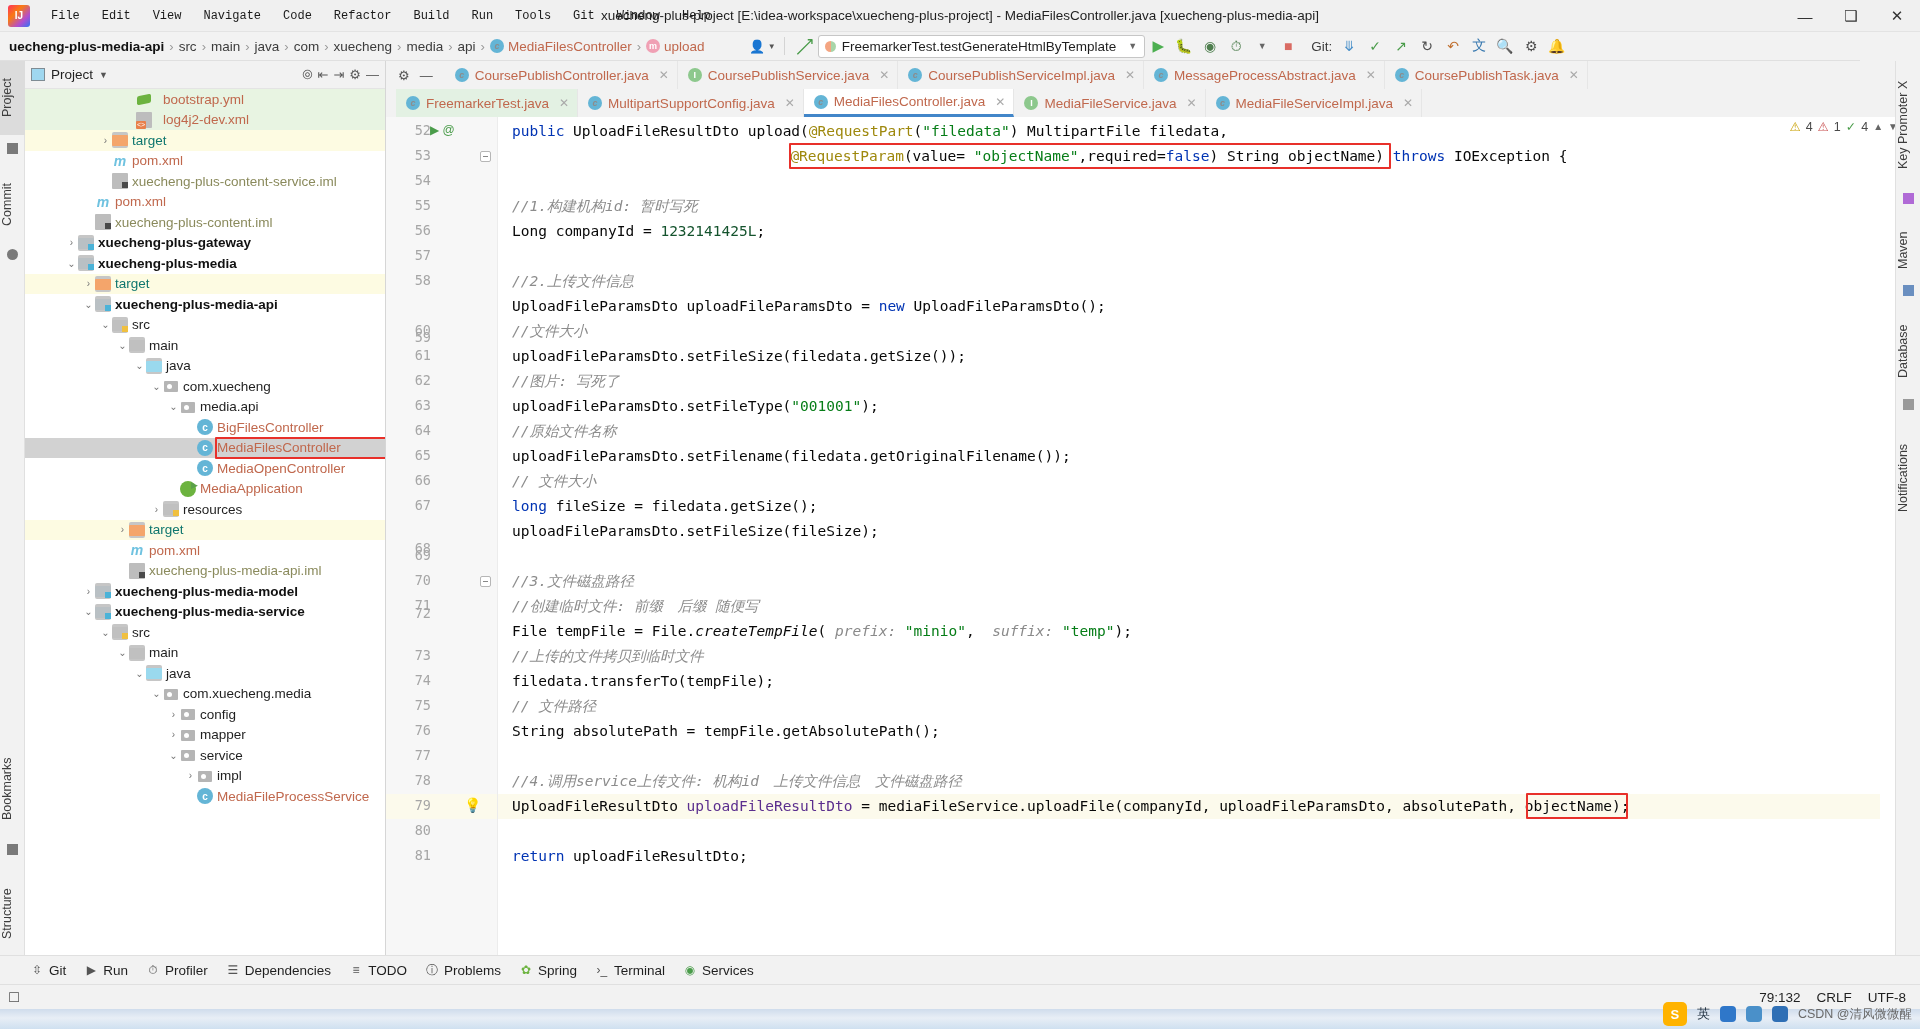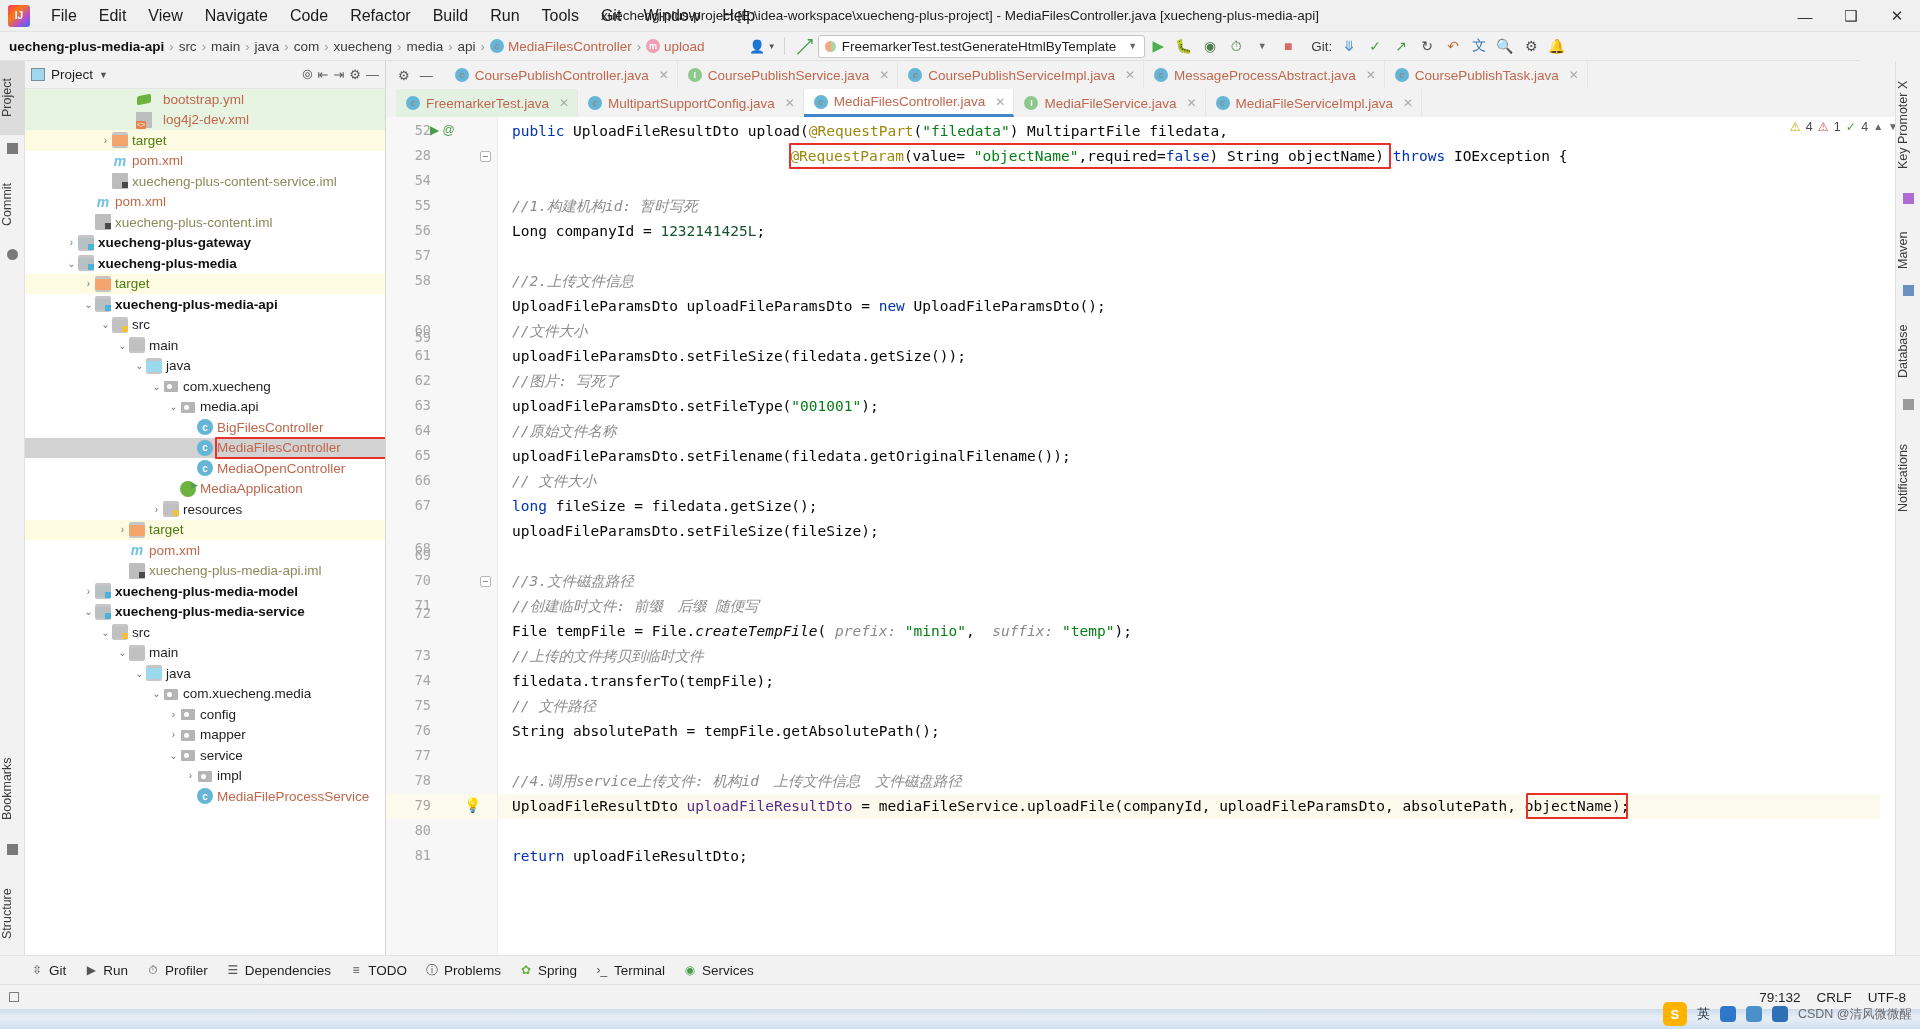--- a/index.html
+++ b/index.html
@@ -32,8 +32,8 @@
   }
   .menubar { display: flex; align-items: center; gap: 0; }
   .menu-item {
-    padding: 4px 11px; font-size: 16px; color: #1a1a1a; cursor: default;
-    line-height: 16px; white-space: nowrap;
+    padding: 4px 11px; font-size: 12px; color: #1a1a1a; cursor: default;
+    line-height: 16px; white-space: nowrap; font-family: Liberation Mono, monospace;
   }
   .win-title {
     position: absolute; left: 0; right: 0; text-align: center;

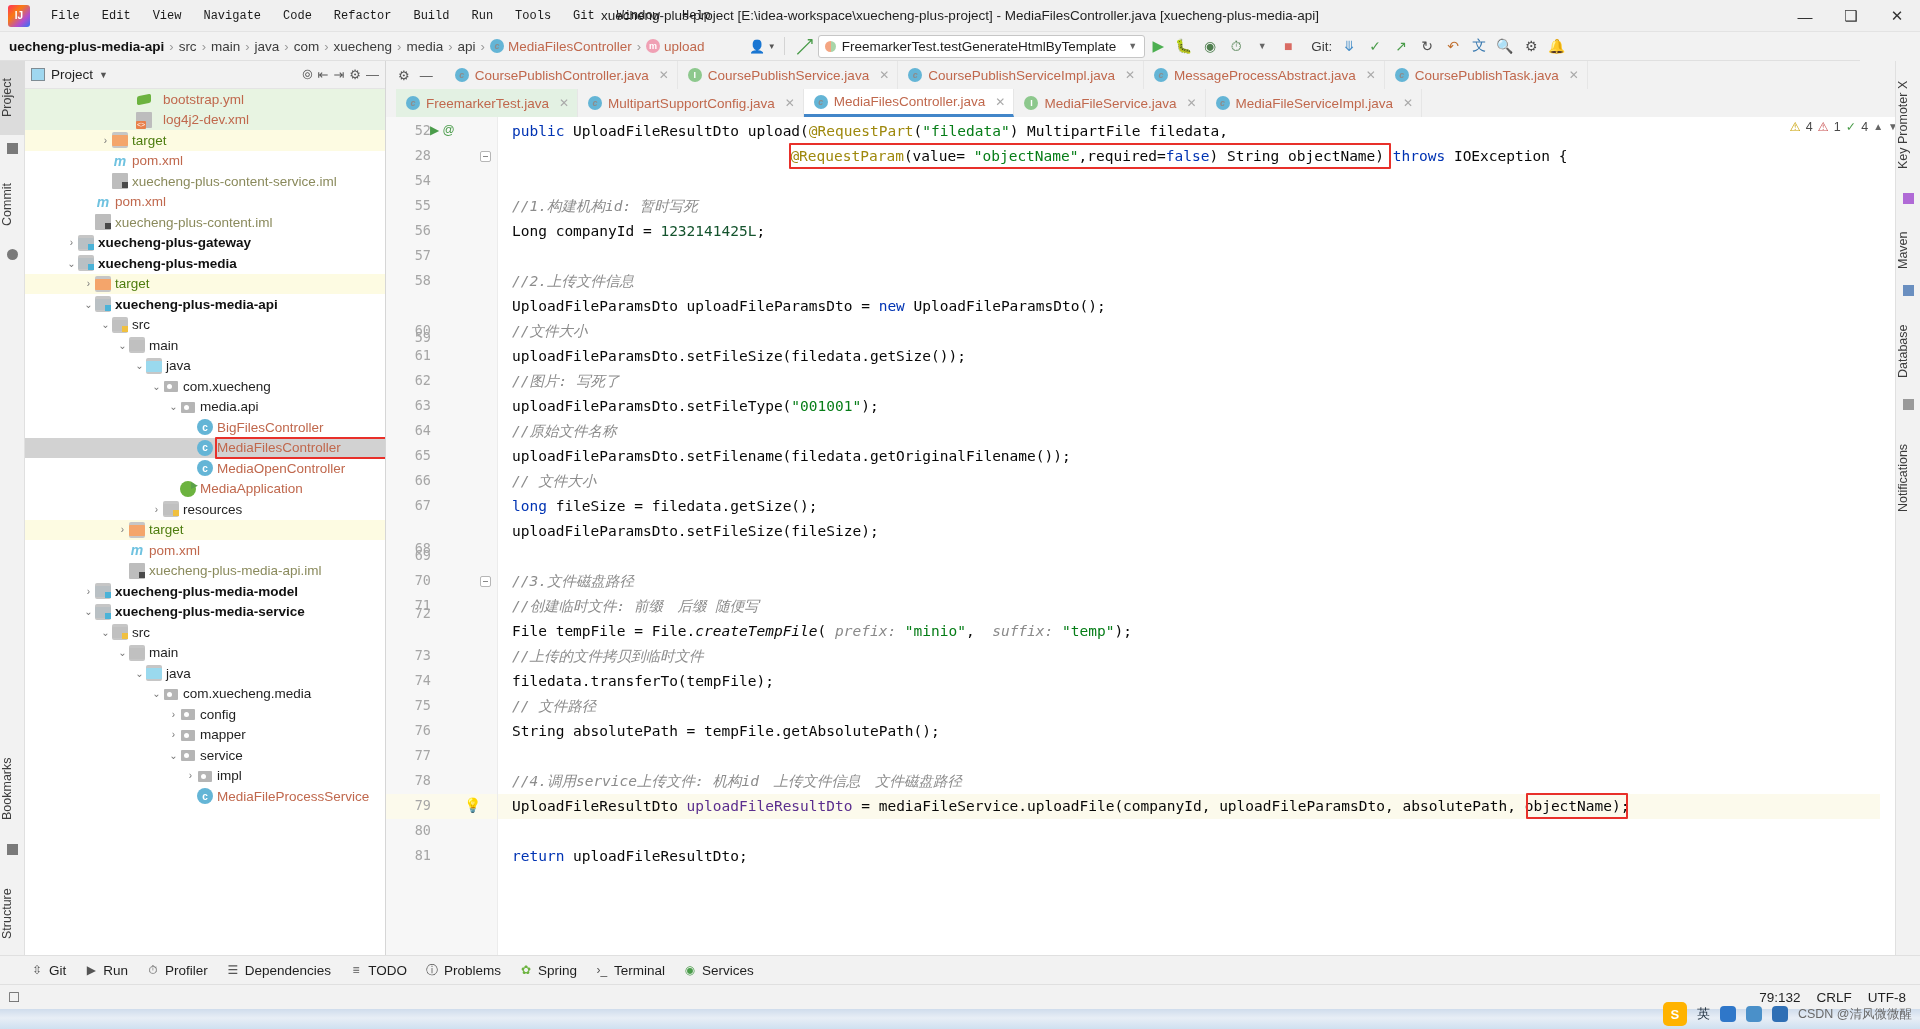--- a/index.html
+++ b/index.html
@@ -153,7 +153,7 @@
   .ticon { width: 16px; height: 16px; flex: none; margin-right: 4px; position: relative; }
   .tlabel { color: #c0684d; }
   .tlabel.bold { font-weight: bold; color: #111; }
-  .tlabel.dir { color: #4d7c0f; }
+  .tlabel.dir { color: #0f766e; }
   .tlabel.plain { color: #1f1f1f; }
   .tlabel.olive { color: #8a8a5c; }
 

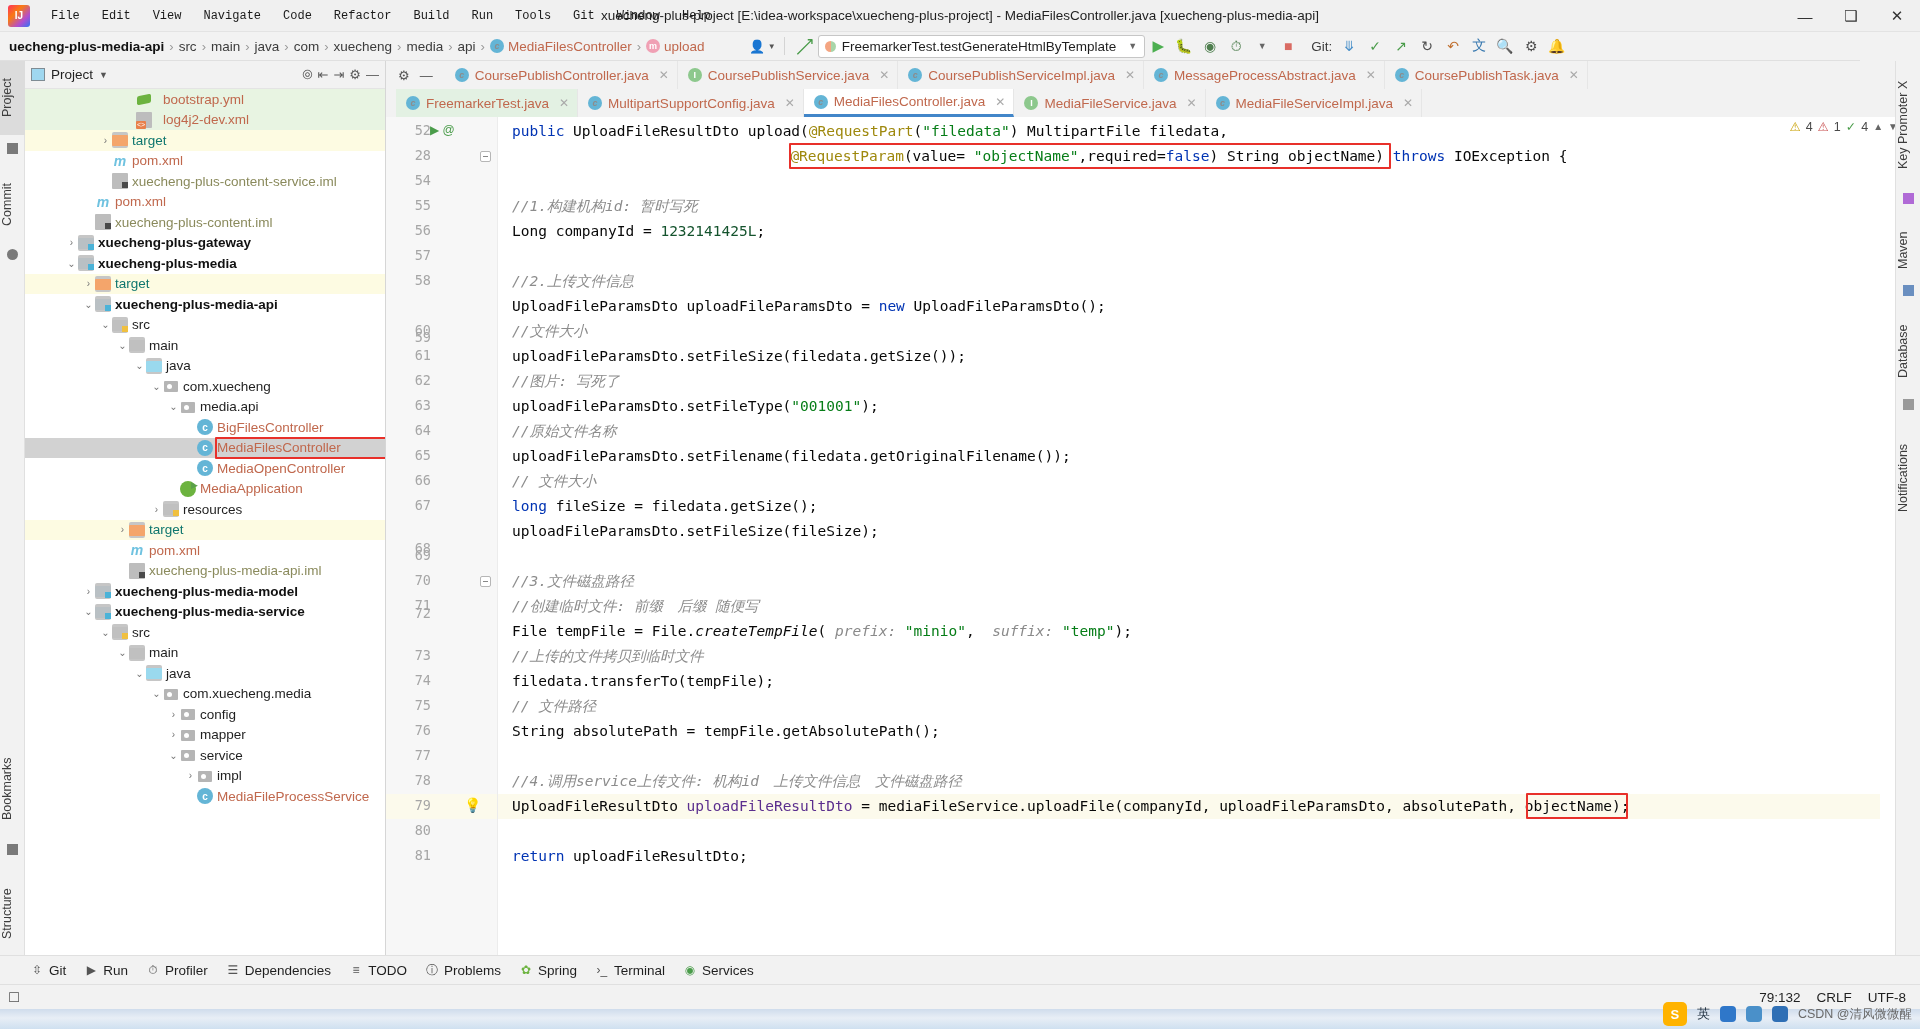--- a/index.html
+++ b/index.html
@@ -657,7 +657,7 @@
     <div class="gutter">
         <div class="lineno" style="top: 5px;">52</div>
         <div style="position: absolute; top: 6px; left: 44px; font-size: 12px; color: rgb(74, 156, 74);">▶ @</div>
-        <div class="lineno" style="top: 30px;">28</div>
+        <div class="lineno" style="top: 30px;">53</div>
         <div class="fold-mark" style="top: 34px;"></div>
         <div class="lineno" style="top: 55px;">54</div>
         <div class="lineno" style="top: 80px;">55</div>

